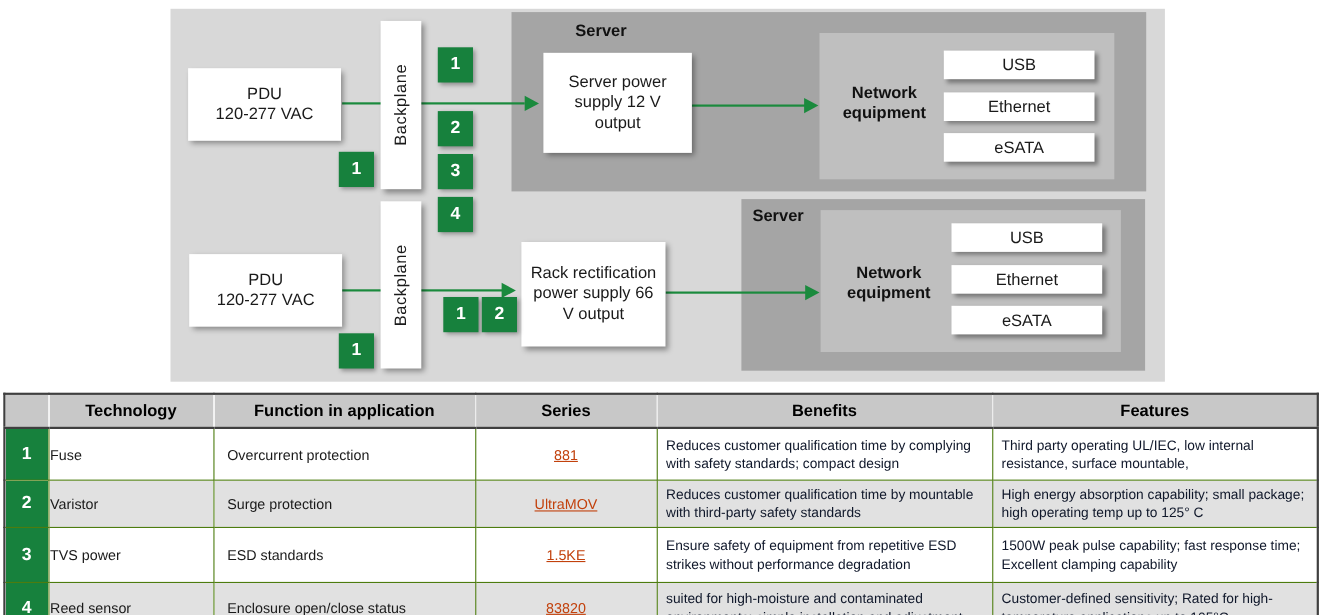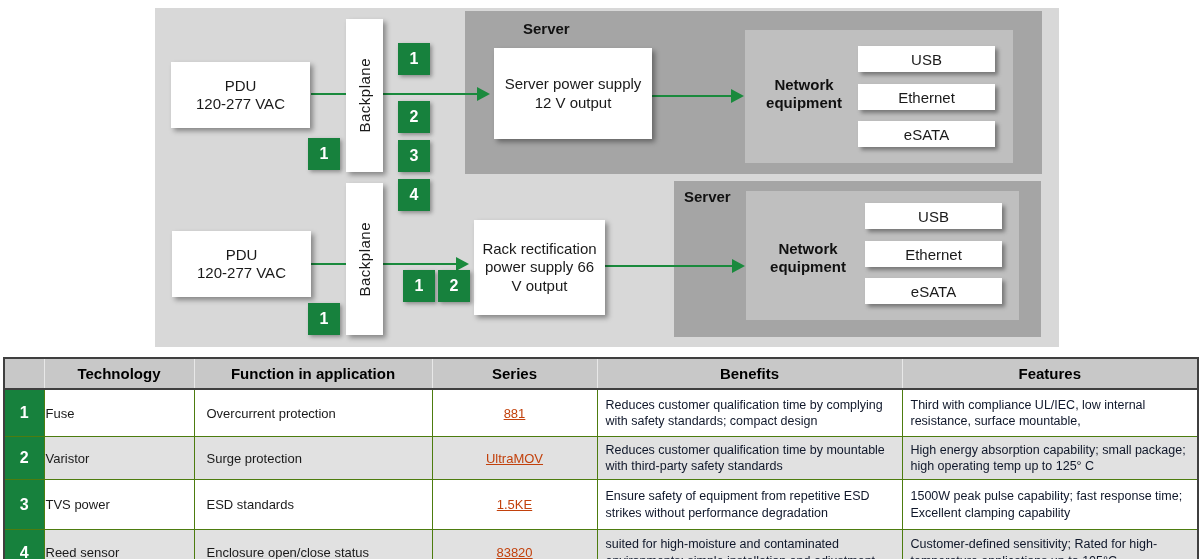--- a/index.html
+++ b/index.html
@@ -58,7 +58,7 @@
 <div class="abs port" style="left:858px;top:46px;">USB</div>
 <div class="abs port" style="left:858px;top:84px;">Ethernet</div>
 <div class="abs port" style="left:858px;top:121px;">eSATA</div>
-<div class="abs wbox" style="left:494px;top:48px;width:158px;height:91px;padding:0 8px;box-sizing:border-box;">Server power supply 12 V output</div>
+<div class="abs wbox" style="left:494px;top:48px;width:135px;height:91px;padding:0 8px;box-sizing:border-box;">Server power supply 12 V output</div>
 
 <div class="abs server-panel" style="left:674px;top:181px;width:367px;height:156px;"></div>
 <div class="abs server-title" style="left:684px;top:188px;">Server</div>

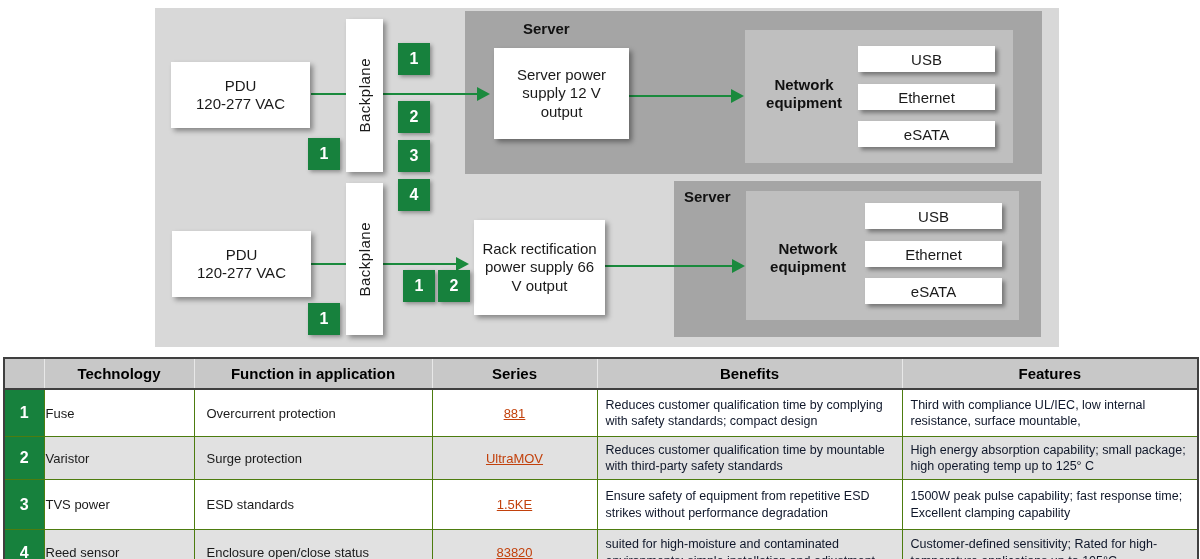--- a/index.html
+++ b/index.html
@@ -129,7 +129,7 @@
       <td class="func">Overcurrent protection</td>
       <td class="series"><a href="#">881</a></td>
       <td class="longtxt">Reduces customer qualification time by complying with safety standards; compact design</td>
-      <td class="longtxt">Third with compliance UL/IEC, low internal resistance, surface mountable,</td>
+      <td class="longtxt">Third party operating UL/IEC, low internal resistance, surface mountable,</td>
     </tr>
     <tr class="row-odd r2">
       <td class="numcell">2</td>

